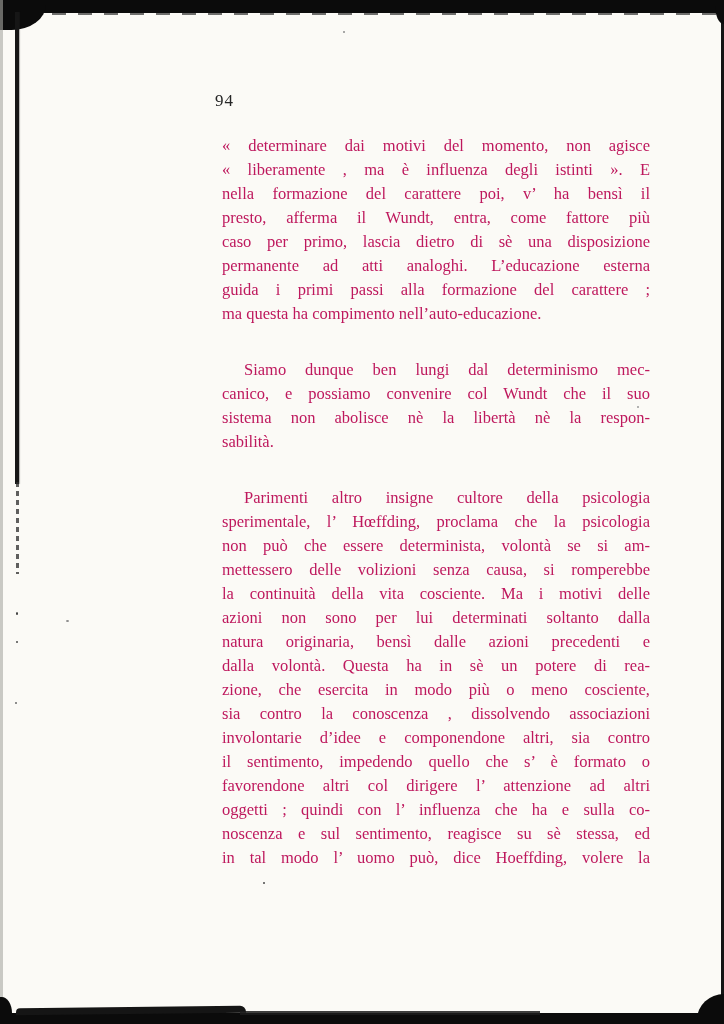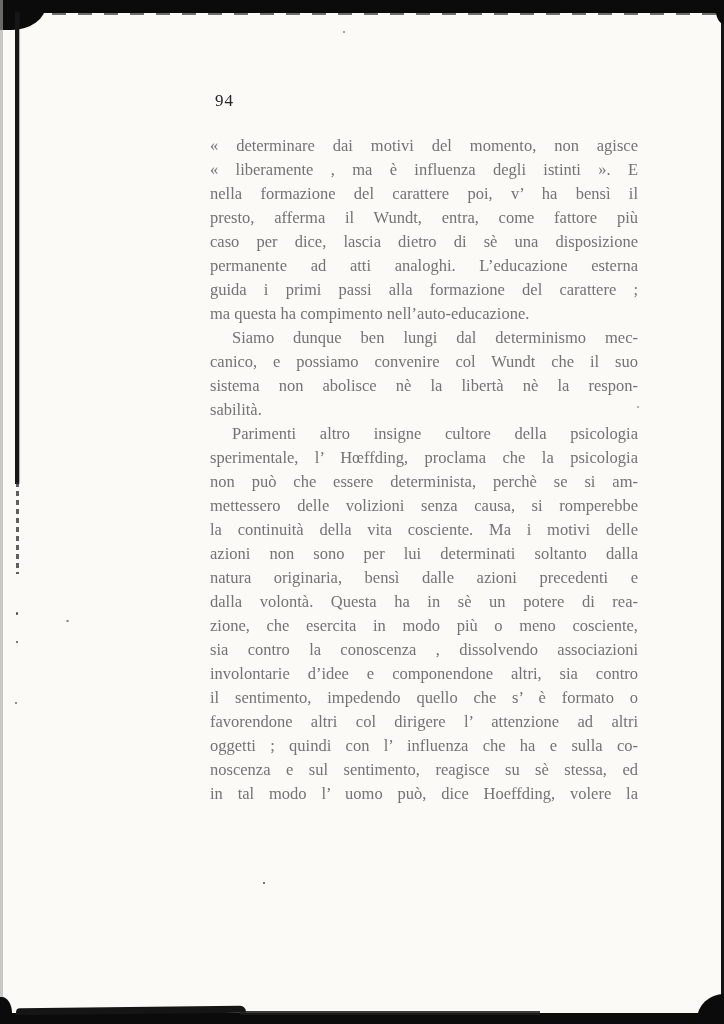--- a/index.html
+++ b/index.html
@@ -35,8 +35,8 @@
   
   .page-number{position:absolute;left:215px;top:91px;font-size:17px;font-weight:normal;
     color:#262626;letter-spacing:1px;}
-  .text-block{position:absolute;left:210px;top:134px;width:428px;
-    color:#737373;font-size:16.5px;line-height:24px;}
+  .text-block{position:absolute;left:222px;top:134px;width:428px;
+    color:#be185d;font-size:16.5px;line-height:24px;}
   .line{height:24px;overflow:hidden;text-align:justify;text-align-last:justify;}
   .line.no-justify{text-align:center;text-align-last:left;}
   .line.indent{text-indent:22px;}

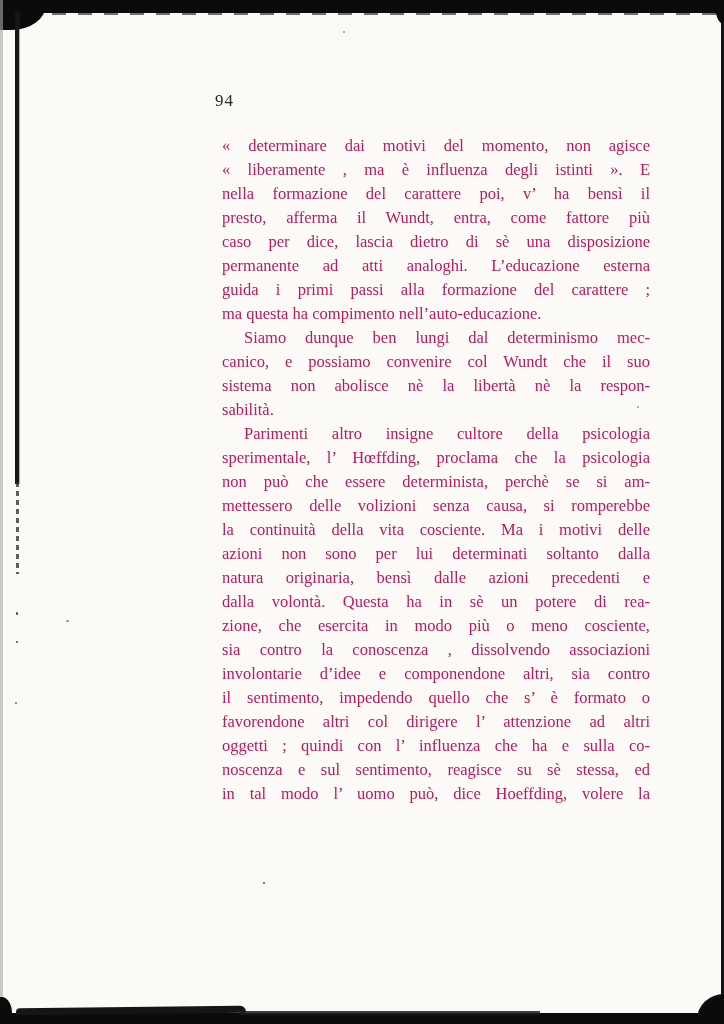--- a/index.html
+++ b/index.html
@@ -72,7 +72,7 @@
     <div class="line">« liberamente , ma è influenza degli istinti ». E</div>
     <div class="line">nella formazione del carattere poi, v’ ha bensì il</div>
     <div class="line">presto, afferma il Wundt, entra, come fattore più</div>
-    <div class="line">caso per dice, lascia dietro di sè una disposizione</div>
+    <div class="line">caso per primo, lascia dietro di sè una disposizione</div>
     <div class="line">permanente ad atti analoghi. L’educazione esterna</div>
     <div class="line">guida i primi passi alla formazione del carattere ;</div>
     <div class="line no-justify">ma questa ha compimento nell’auto-educazione.</div>

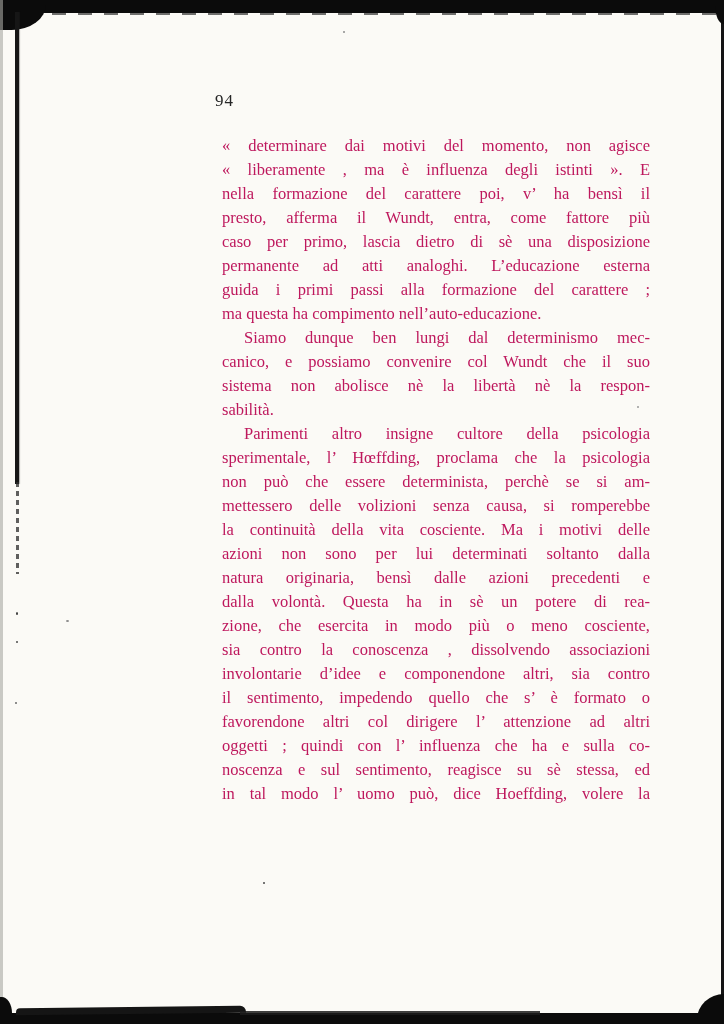--- a/index.html
+++ b/index.html
@@ -39,7 +39,7 @@
     color:#be185d;font-size:16.5px;line-height:24px;}
   .line{height:24px;overflow:hidden;text-align:justify;text-align-last:justify;}
   .line.no-justify{text-align:center;text-align-last:left;}
-  .line.indent{text-indent:22px;}
+  .line.indent{text-indent:22px;margin-top:32px;}
 </style>
 </head>
 <body>

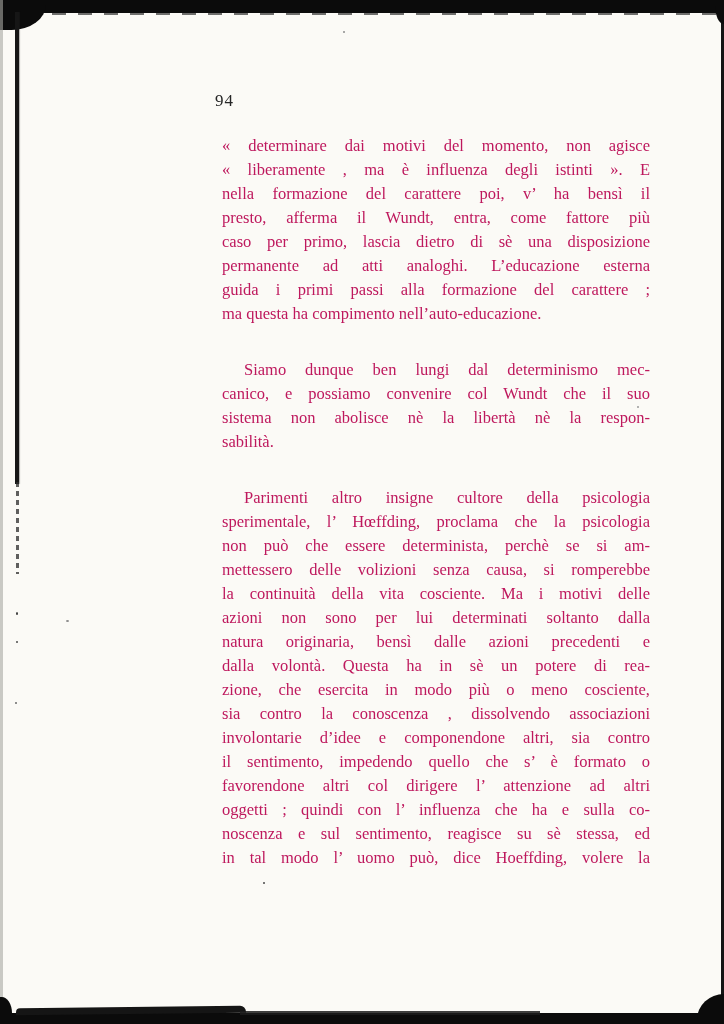--- a/index.html
+++ b/index.html
@@ -82,7 +82,7 @@
     <div class="line no-justify">sabilità.</div>
     <div class="line indent">Parimenti altro insigne cultore della psicologia</div>
     <div class="line">sperimentale, l’ Hœffding, proclama che la psicologia</div>
-    <div class="line">non può che essere determinista, perchè se si am-</div>
+    <div class="line">non può che essere determinista, volontà se si am-</div>
     <div class="line">mettessero delle volizioni senza causa, si romperebbe</div>
     <div class="line">la continuità della vita cosciente. Ma i motivi delle</div>
     <div class="line">azioni non sono per lui determinati soltanto dalla</div>

